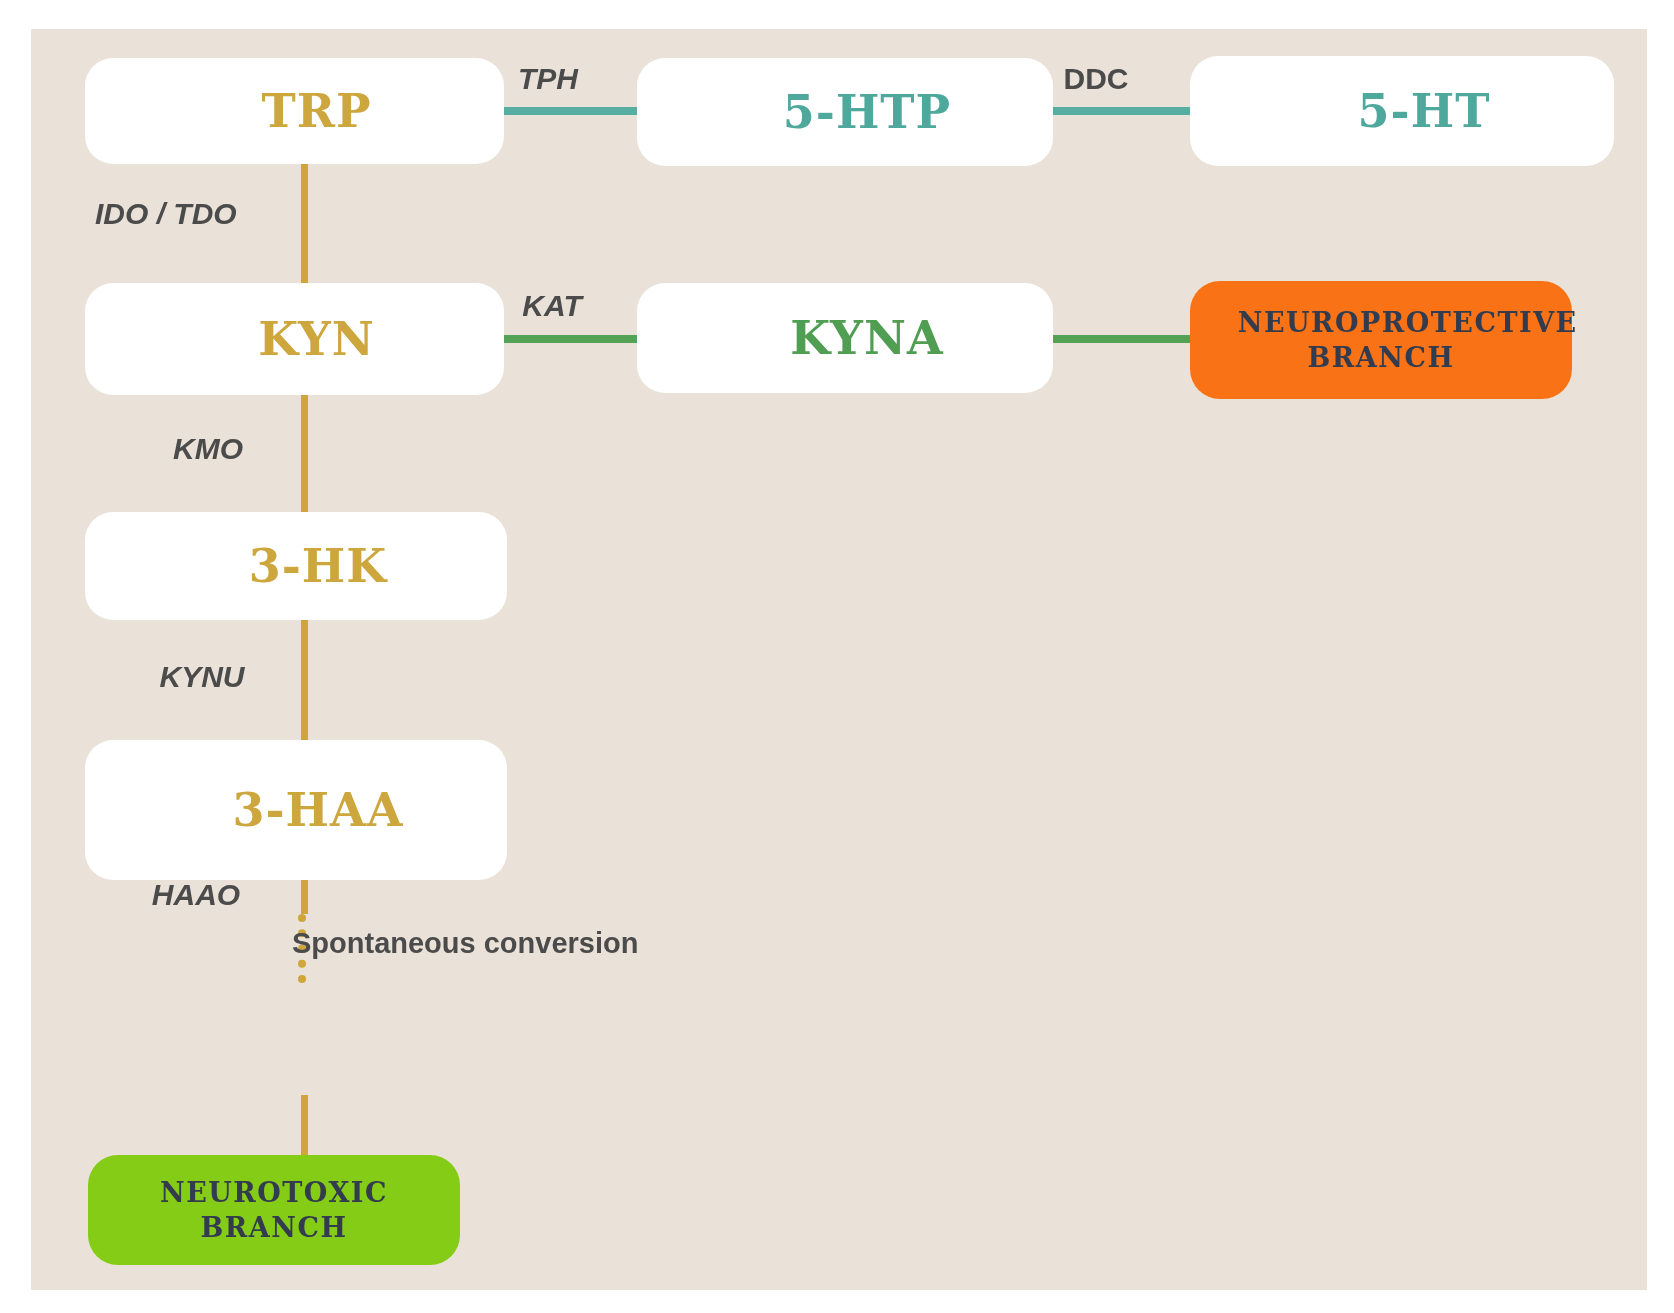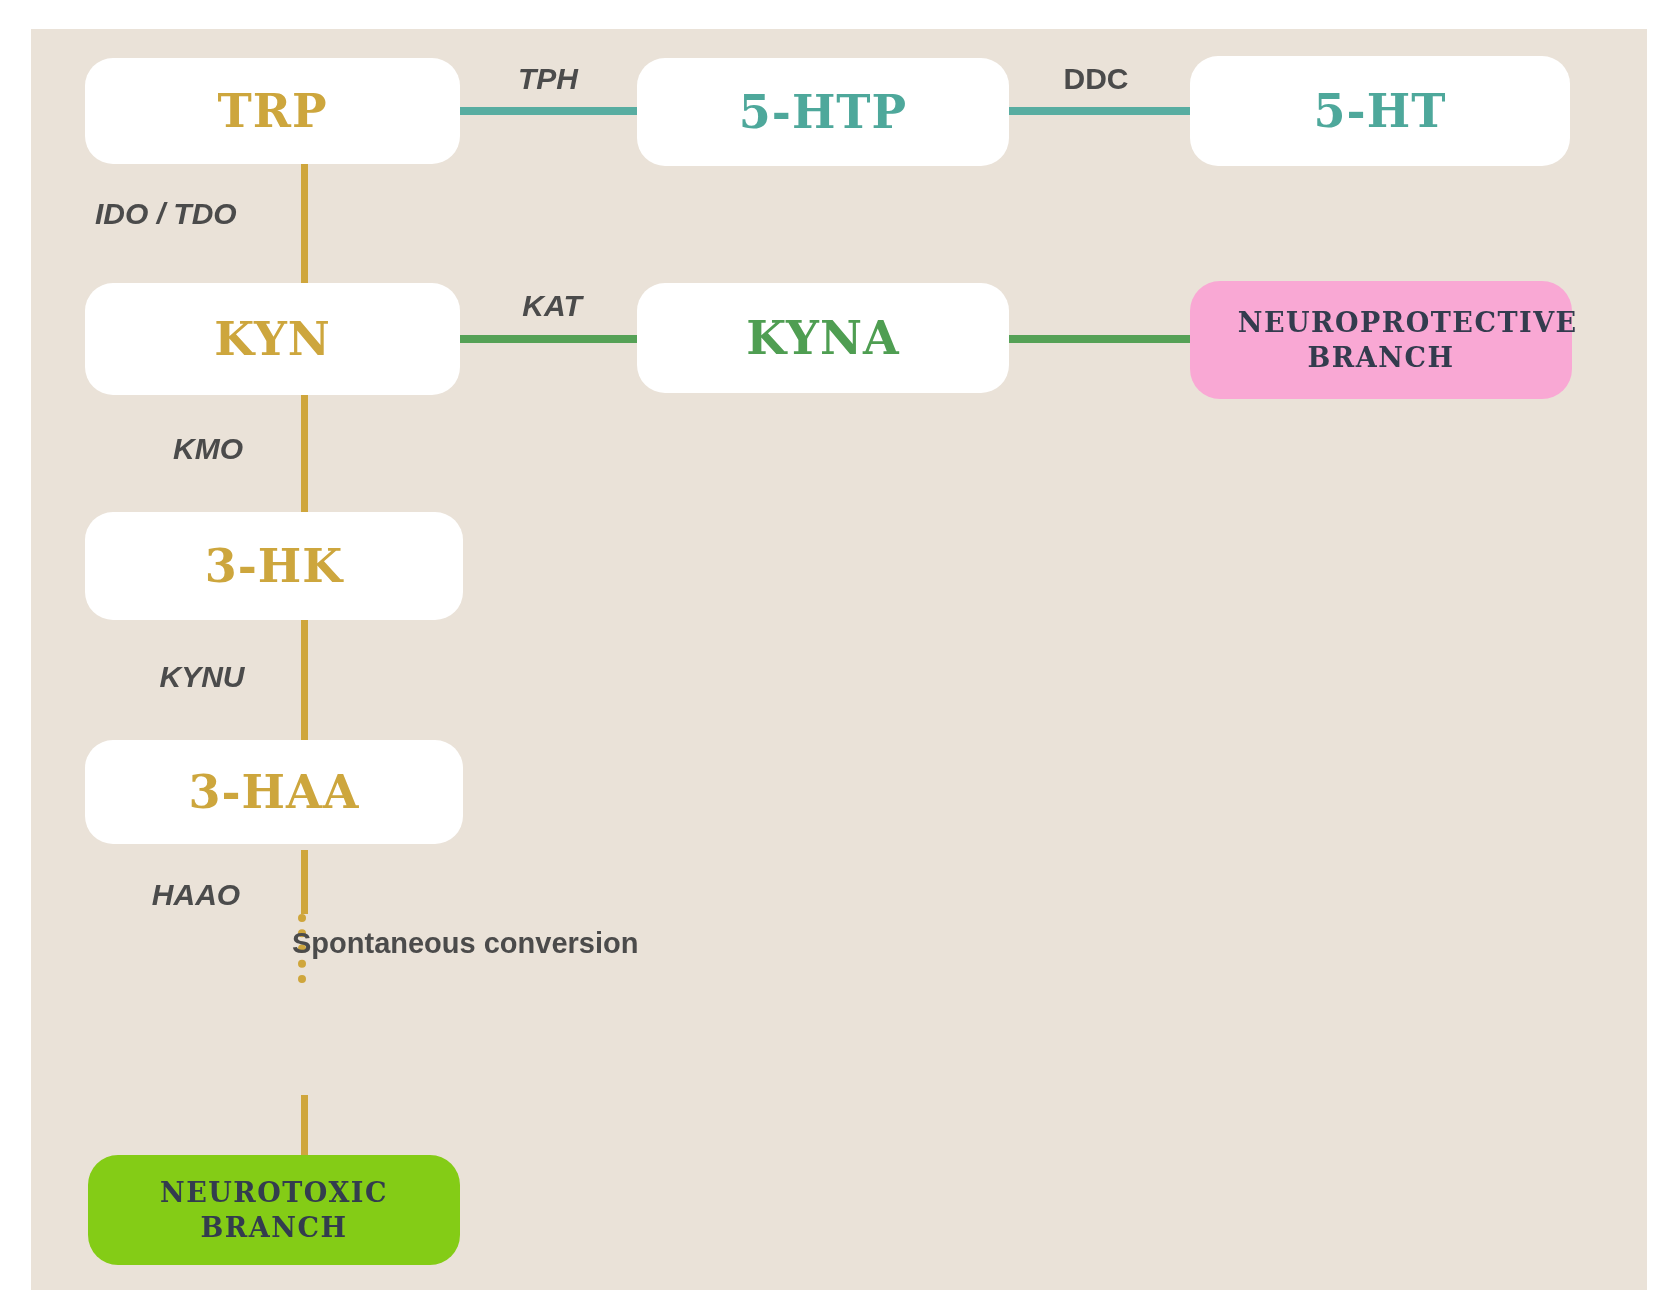--- a/index.html
+++ b/index.html
@@ -16,7 +16,7 @@
     position:absolute;background:#ffffff;border-radius:28px;
     display:flex;align-items:center;justify-content:center;
     font-family:"DejaVu Serif","Liberation Serif",serif;
-    font-weight:bold;font-size:46px;letter-spacing:1px;
+    font-weight:bold;font-size:46px;letter-spacing:1px;padding-left:44px;
   }
   .node.gold{color:#cda63d;}
   .node.teal{color:#4ea89b;}

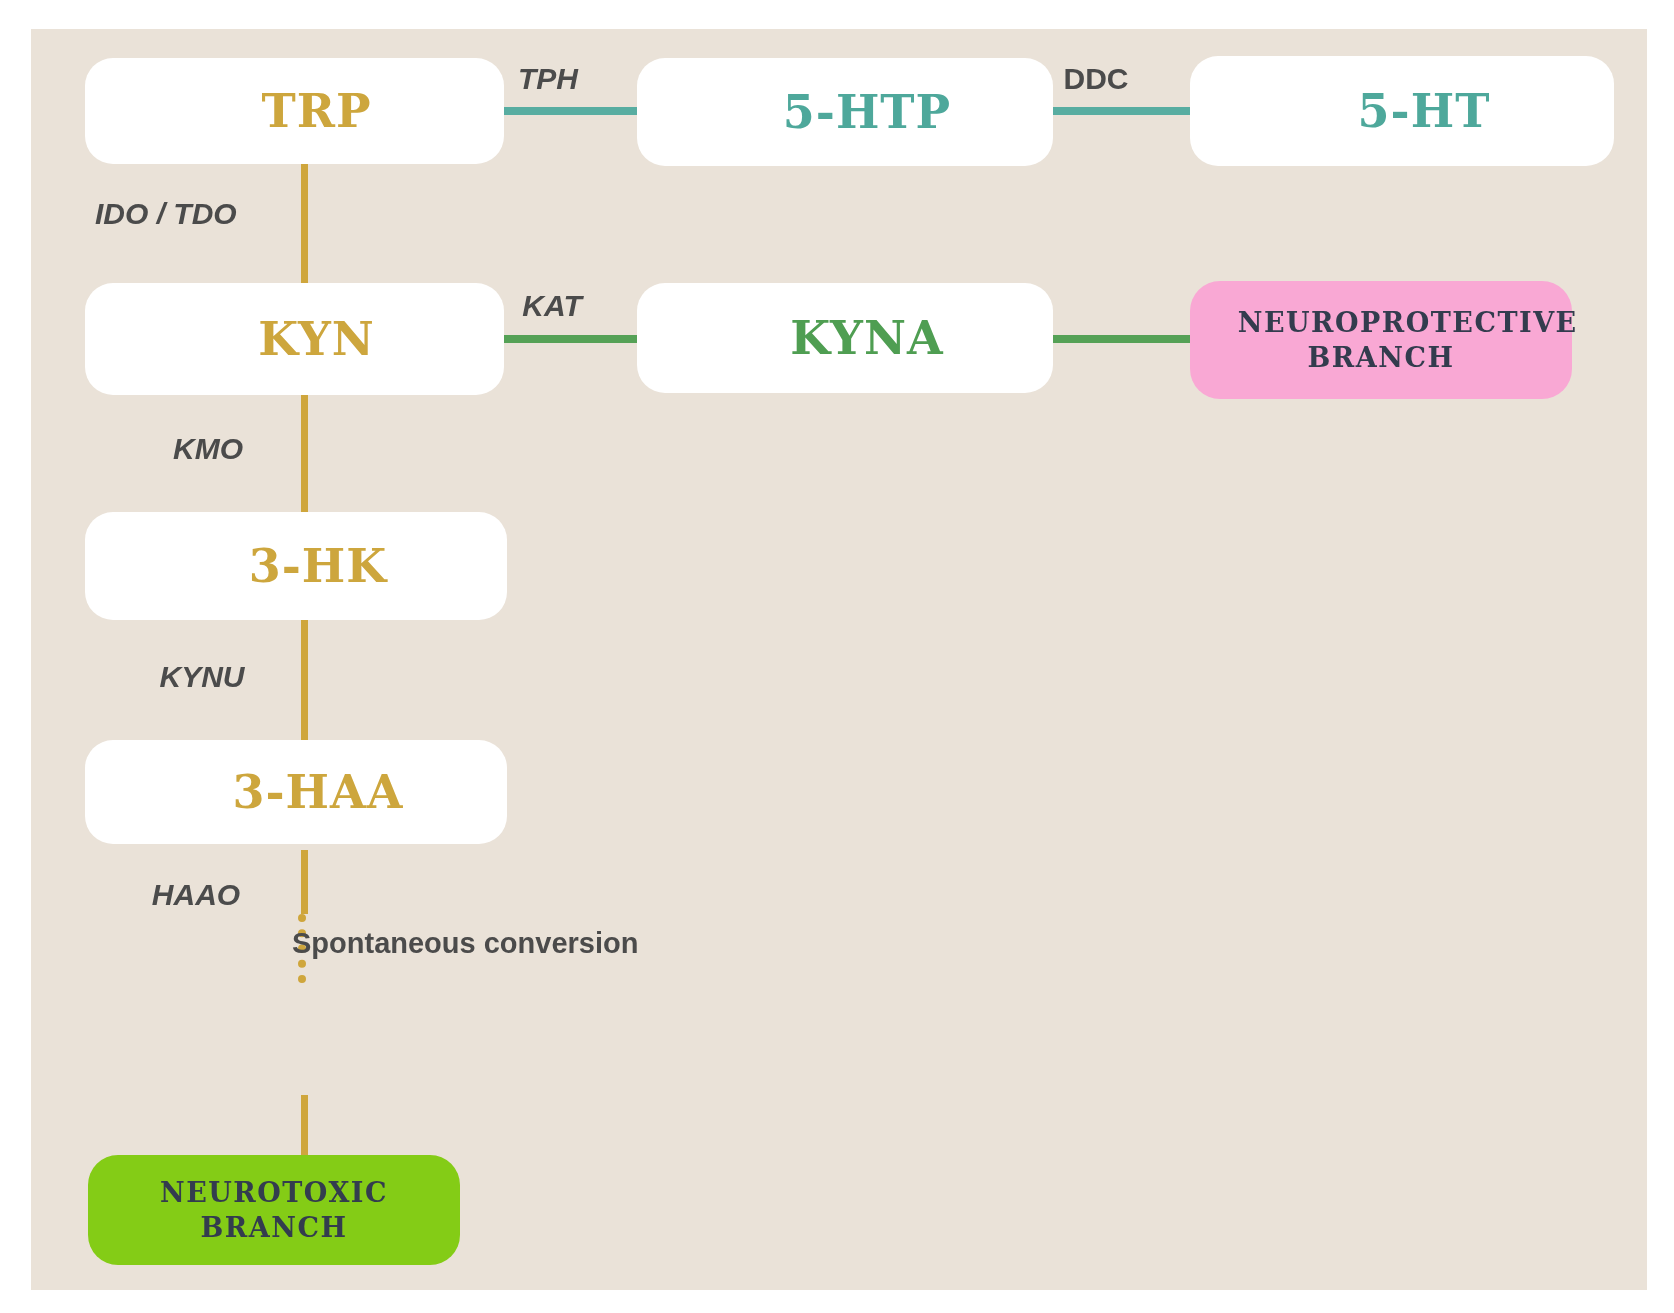--- a/index.html
+++ b/index.html
@@ -29,7 +29,7 @@
     font-size:27px;letter-spacing:1.5px;line-height:1.3;color:#333c4e;
   }
   .branch .inner{max-width:75%;}
-  .branch.greenbg{background:#f9a8d4;}
+  .branch.greenbg{background:#f97316;}
   .branch.goldbg{background:#84cc16;}
   
   .hline{position:absolute;height:8px;}

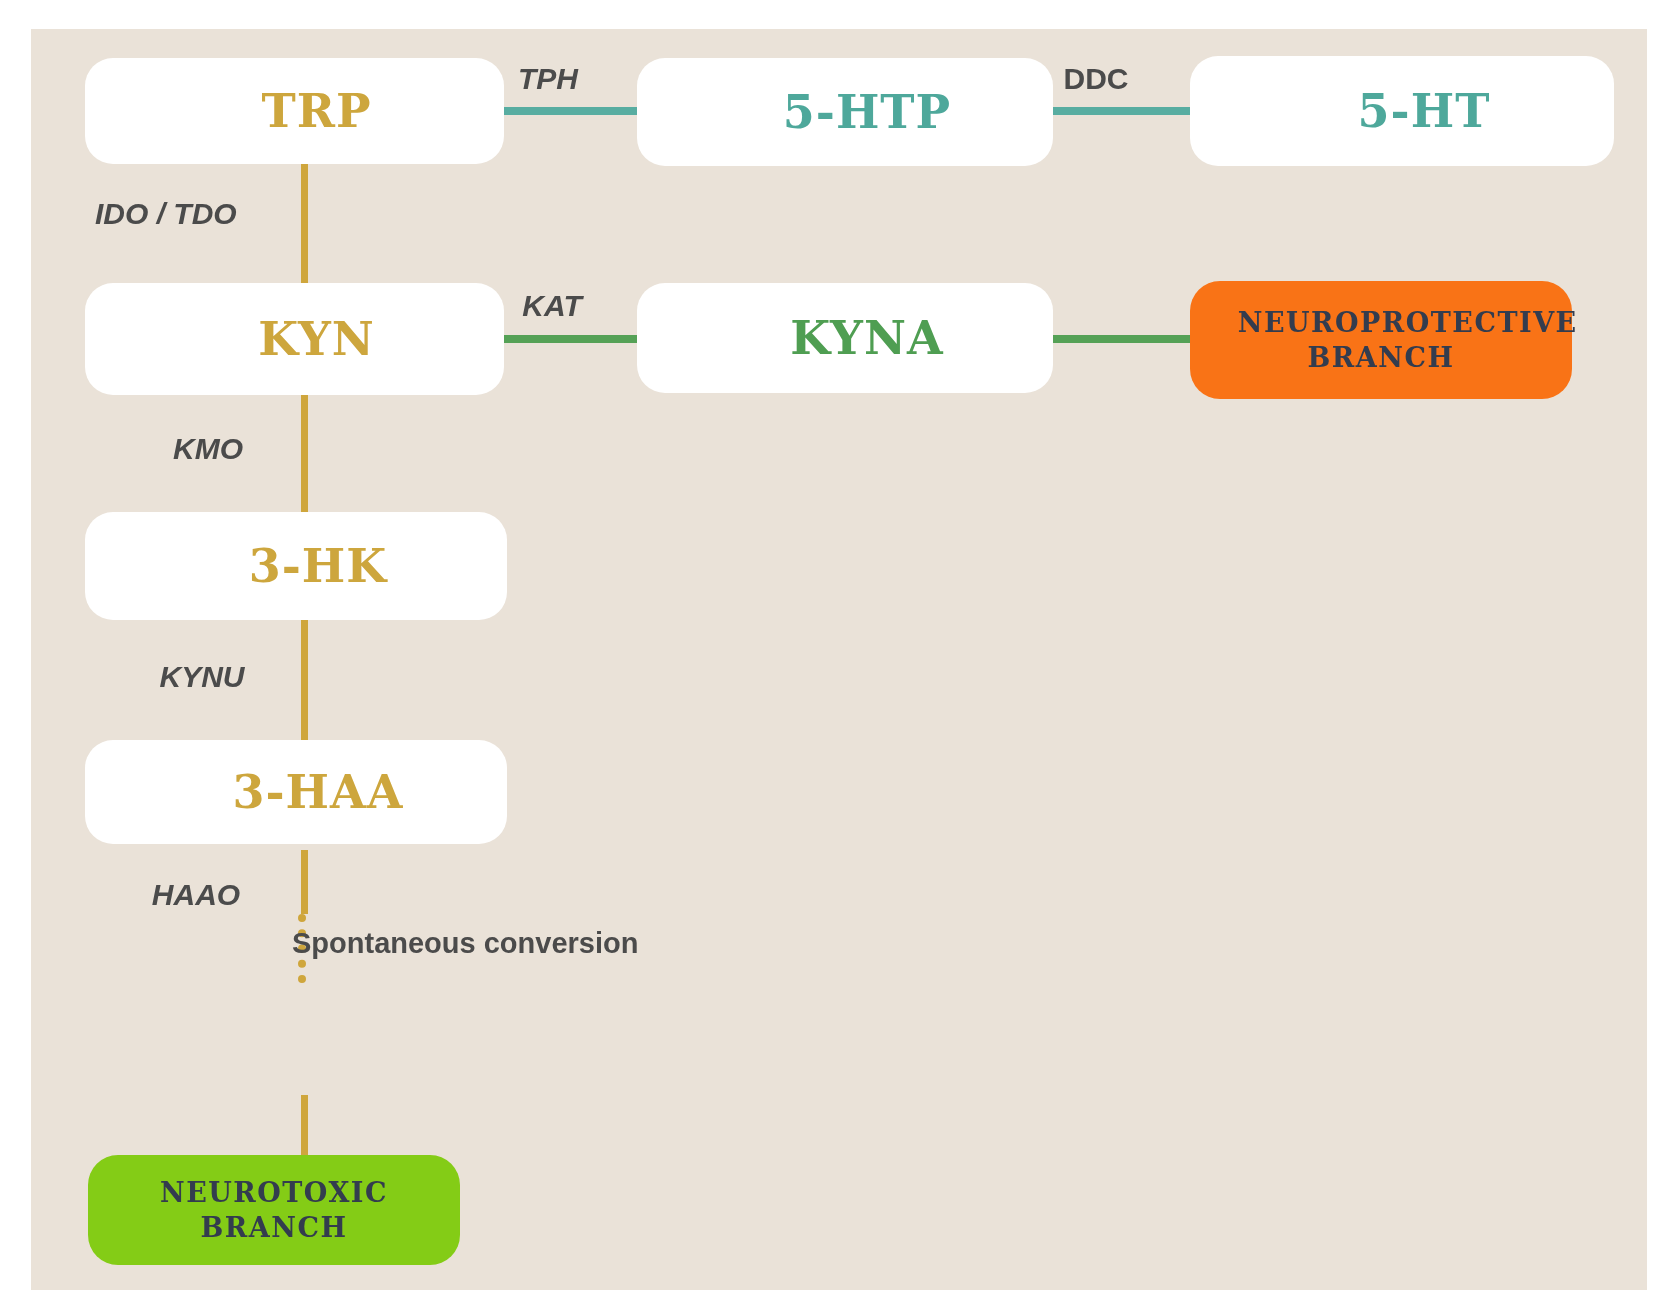--- a/index.html
+++ b/index.html
@@ -90,7 +90,7 @@
   <div class="node gold" style="left:54px;top:483px;width:378px;height:108px;">
     <span>3-HK</span>
   </div>
-  <div class="node gold" style="left:54px;top:711px;width:378px;height:104px;">
+  <div class="node gold" style="left:54px;top:711px;width:378px;height:140px;">
     <span>3-HAA</span>
   </div>
   <div class="branch goldbg" style="left:57px;top:1126px;width:372px;height:110px;">

